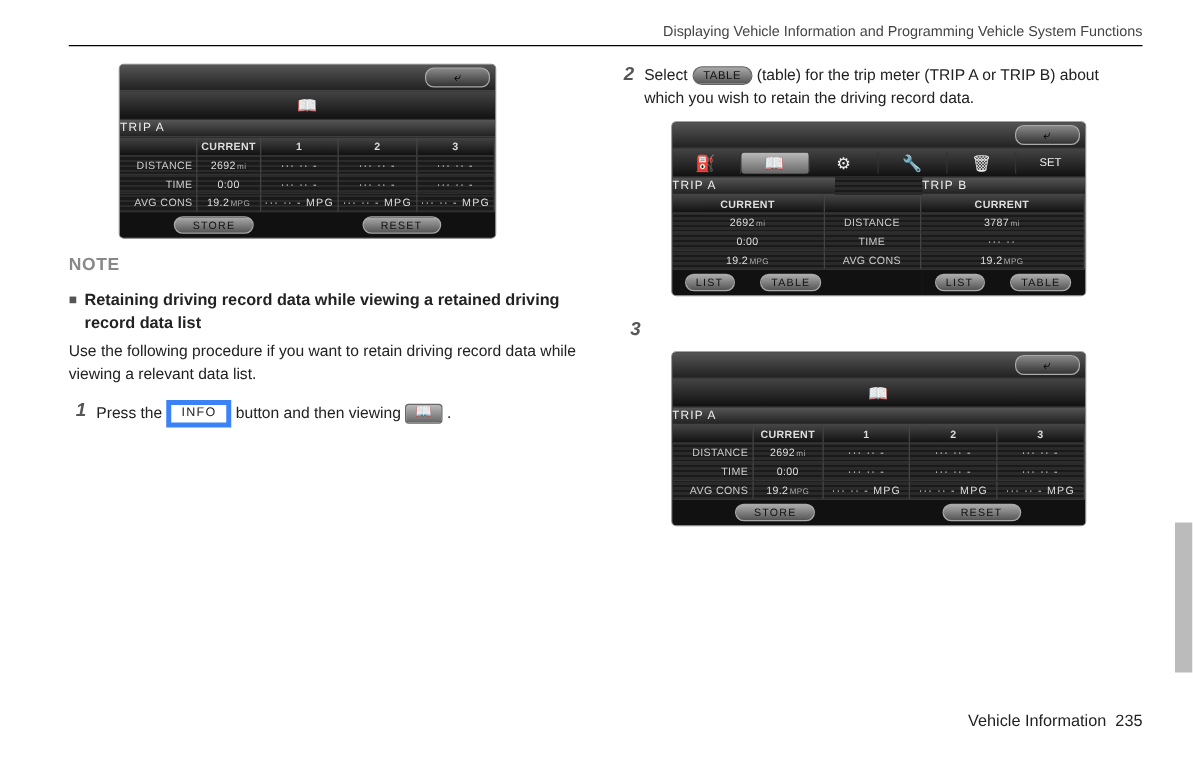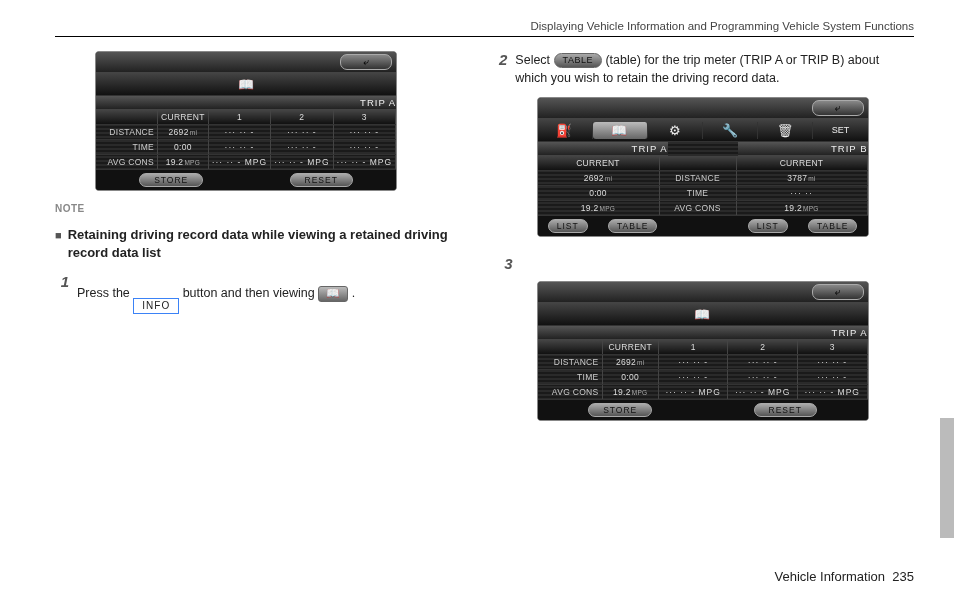--- a/index.html
+++ b/index.html
@@ -94,7 +94,7 @@
     background: repeating-linear-gradient(#2a2a2a 0, #2a2a2a 2px, #1a1a1a 2px, #1a1a1a 4px);
   }
   .trip-title {
-    text-align: right;
+    text-align: left;
     font-size: 9.5px;
     color: #eee;
     padding: 1px 0;

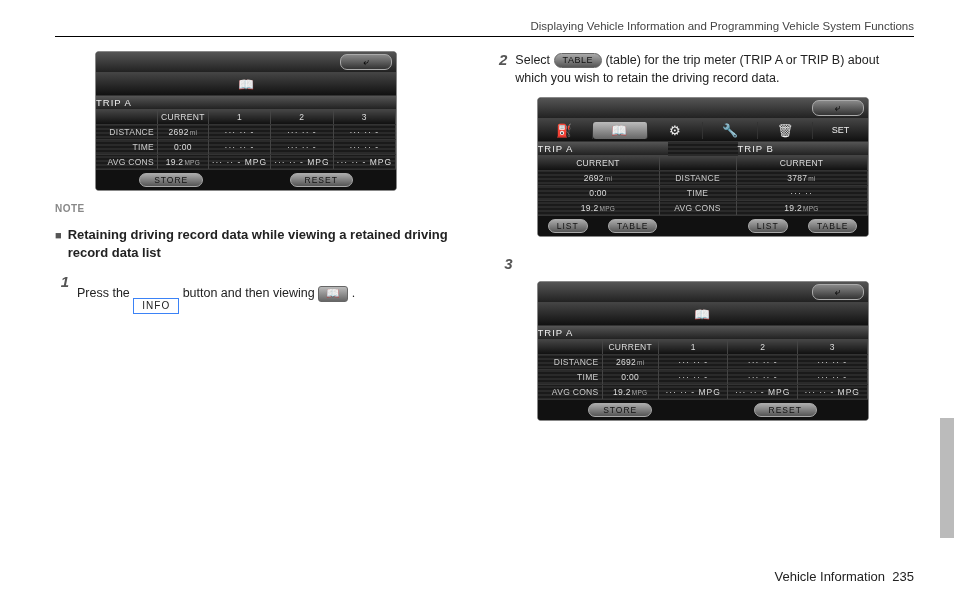--- a/index.html
+++ b/index.html
@@ -117,7 +117,7 @@
     white-space: nowrap;
   }
   .mini-table th {
-    font-weight: normal;
+    font-weight: bold;
     background: linear-gradient(#444,#111);
   }
   .mini-table td.label {

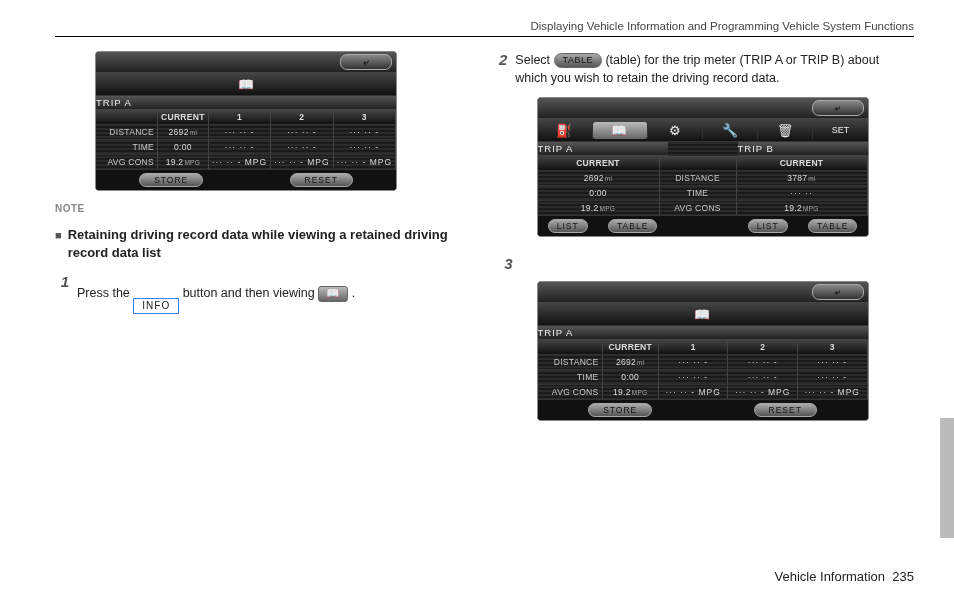--- a/index.html
+++ b/index.html
@@ -151,7 +151,7 @@
   .body-text { font-size: 12.5px; line-height: 1.45; color:#222; }
   .note-head {
     font-weight: bold;
-    font-size: 10px;
+    font-size: 14px;
     color: #888;
     letter-spacing: 0.5px;
     margin-top: 4px;

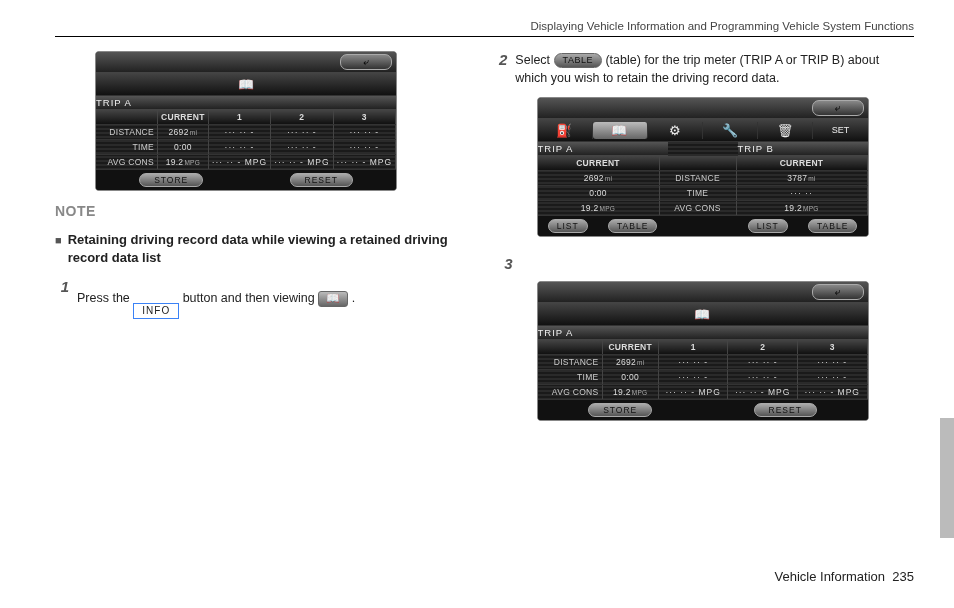--- a/index.html
+++ b/index.html
@@ -325,6 +325,7 @@
         <span class="sq">■</span>
         <span>Retaining driving record data while viewing a retained driving record data list</span>
       </div>
+      <div class="body-text">Use the following procedure if you want to retain driving record data while viewing a relevant data list.</div>
 
       <div class="step">
         <div class="step-num">1</div>

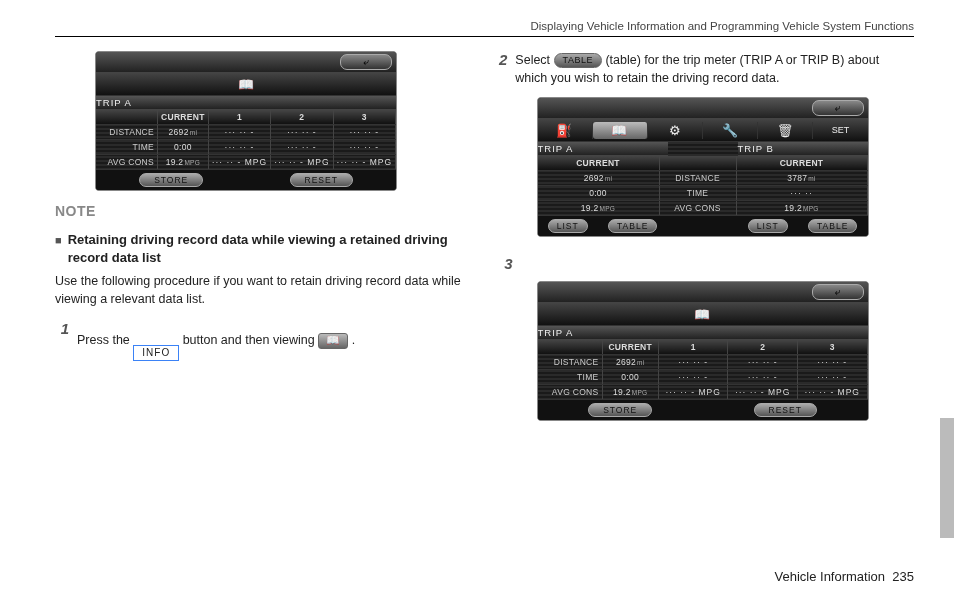--- a/index.html
+++ b/index.html
@@ -209,13 +209,12 @@
     display:inline-flex;
     align-items:center;
     justify-content:center;
-    border:1px solid #3b82f6;
+    border:4px solid #3b82f6;
     font-size:10px;
     height:14px;
     padding: 0 8px;
     vertical-align: middle;
     letter-spacing:1px;
-    margin-top:25px;
   }
   .inline-back {
     display:inline-flex;

